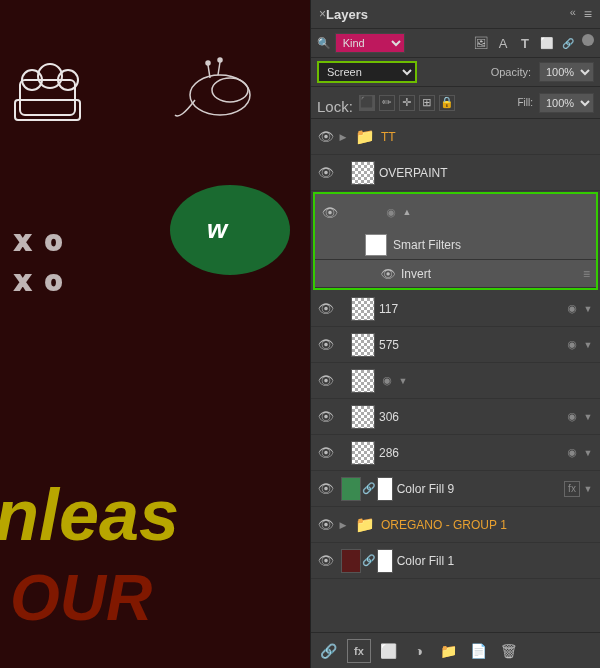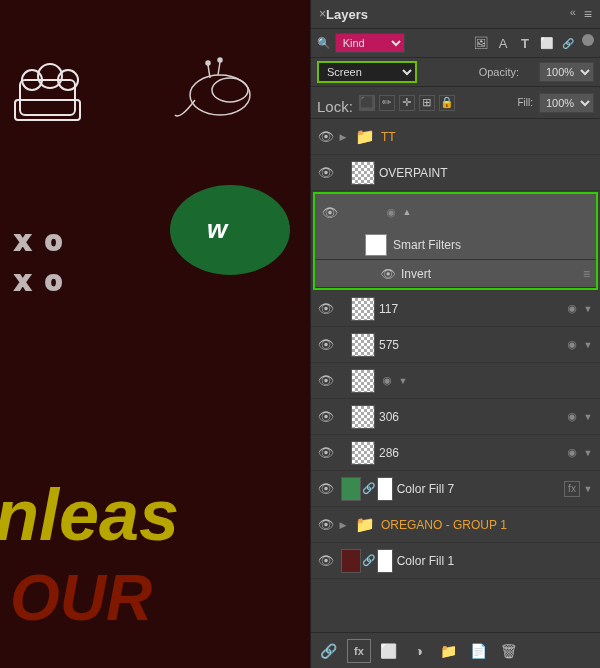--- a/index.html
+++ b/index.html
@@ -107,7 +107,7 @@
       display: flex;
       align-items: center;
       padding: 3px 6px;
-      gap: 20px;
+      gap: 8px;
       background: #3c3c3c;
       border-bottom: 1px solid #2a2a2a;
     }

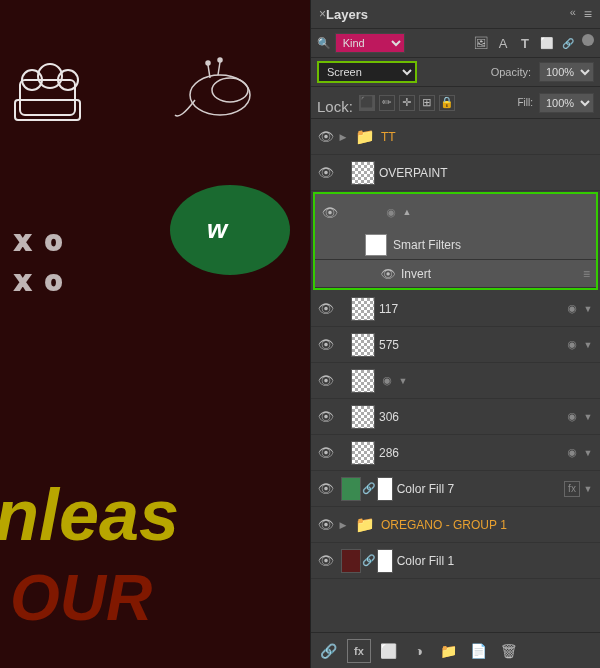--- a/index.html
+++ b/index.html
@@ -564,7 +564,7 @@
         <span class="chain-icon">🔗</span>
         <div style="width:16px;height:24px;background:white;border:1px solid #555;"></div>
       </div>
-      <span class="layer-name">Color Fill 7</span>
+      <span class="layer-name">Color Fill 9</span>
       <div class="layer-right-icons">
         <span class="layer-right-icon" style="font-size:10px;border:1px solid #666;padding:1px 2px;">fx</span>
         <span class="expand-arrow">▼</span>

